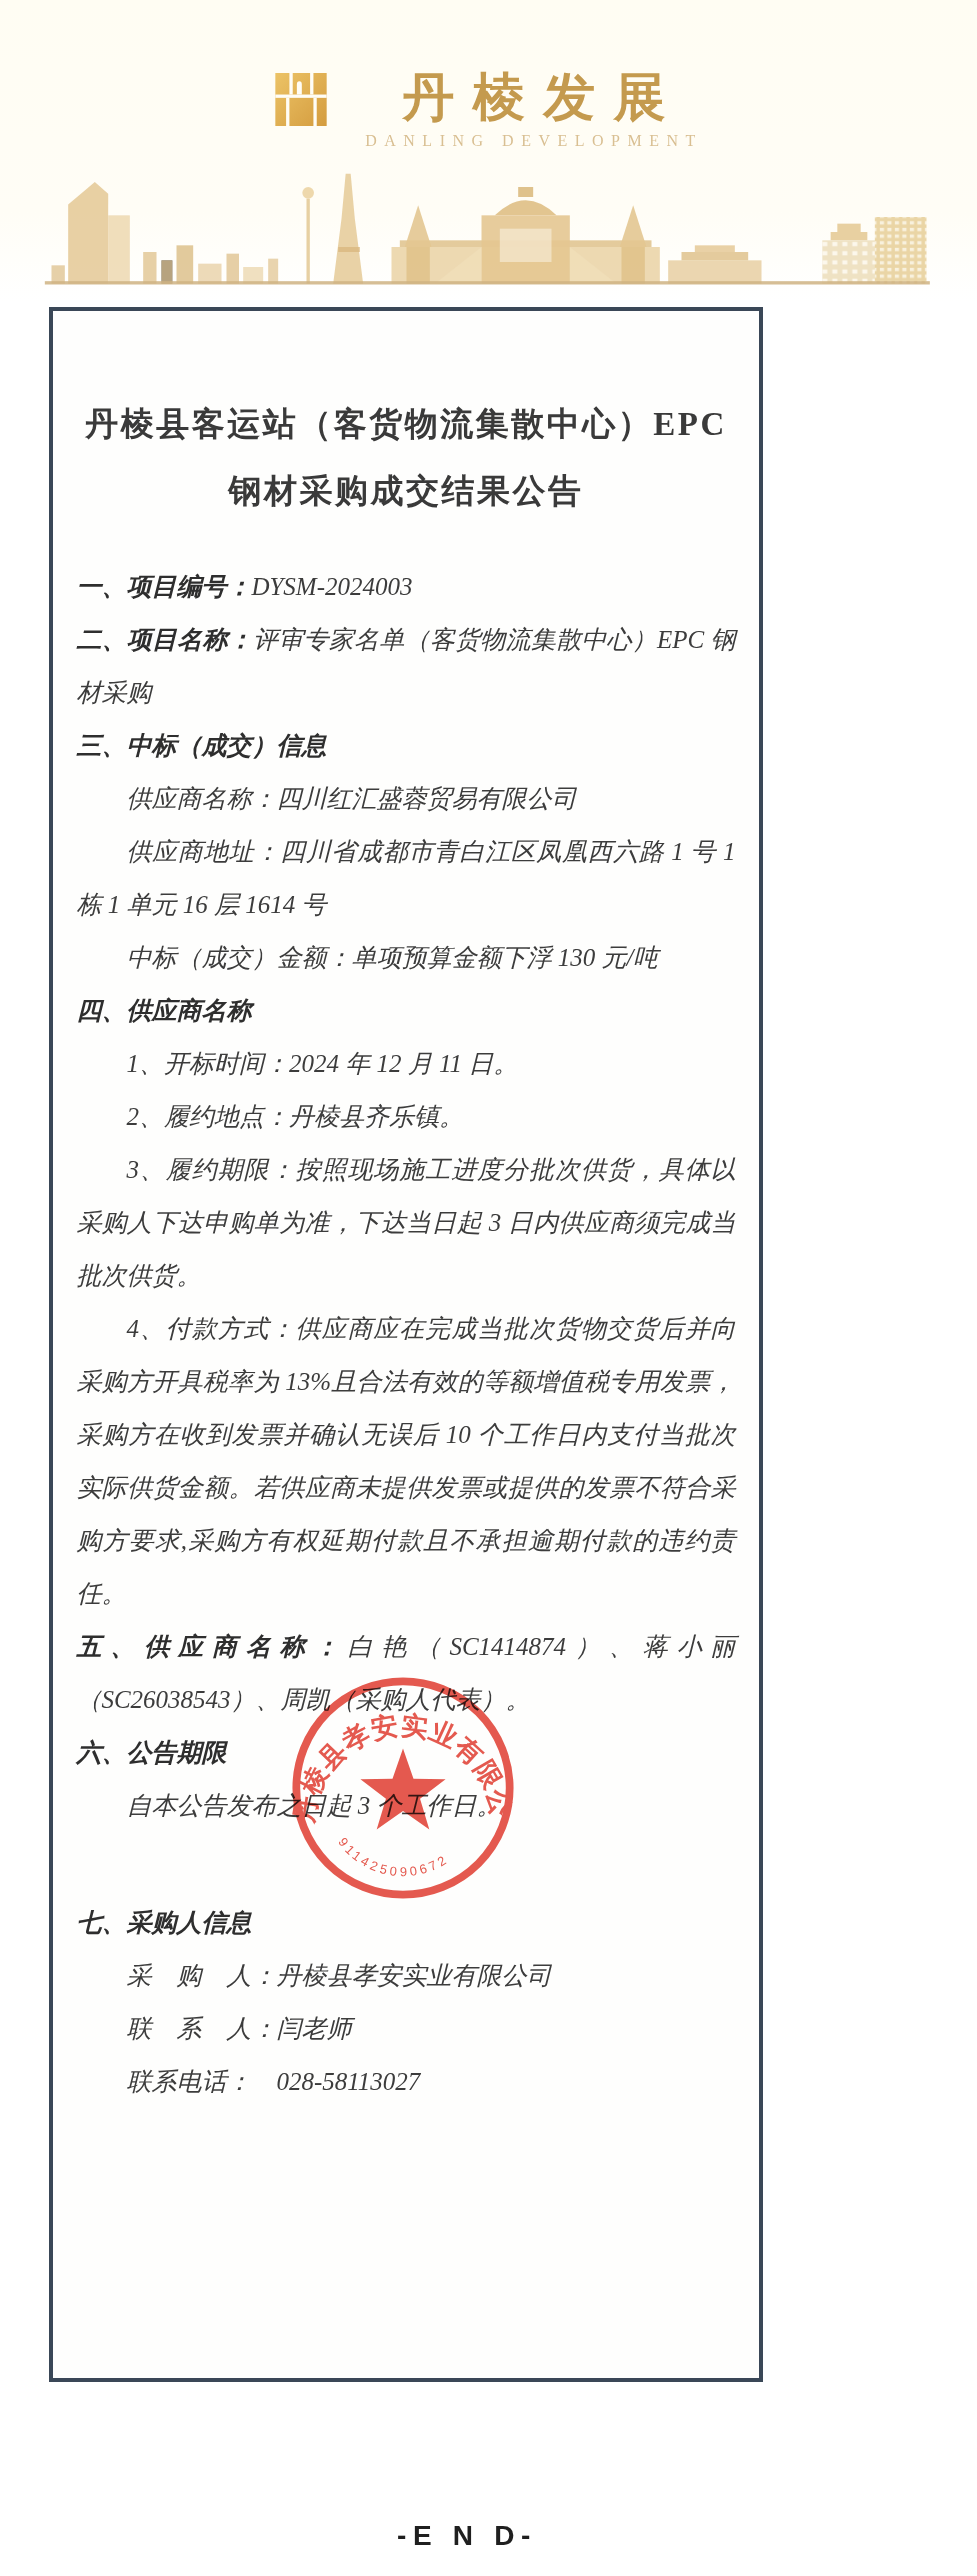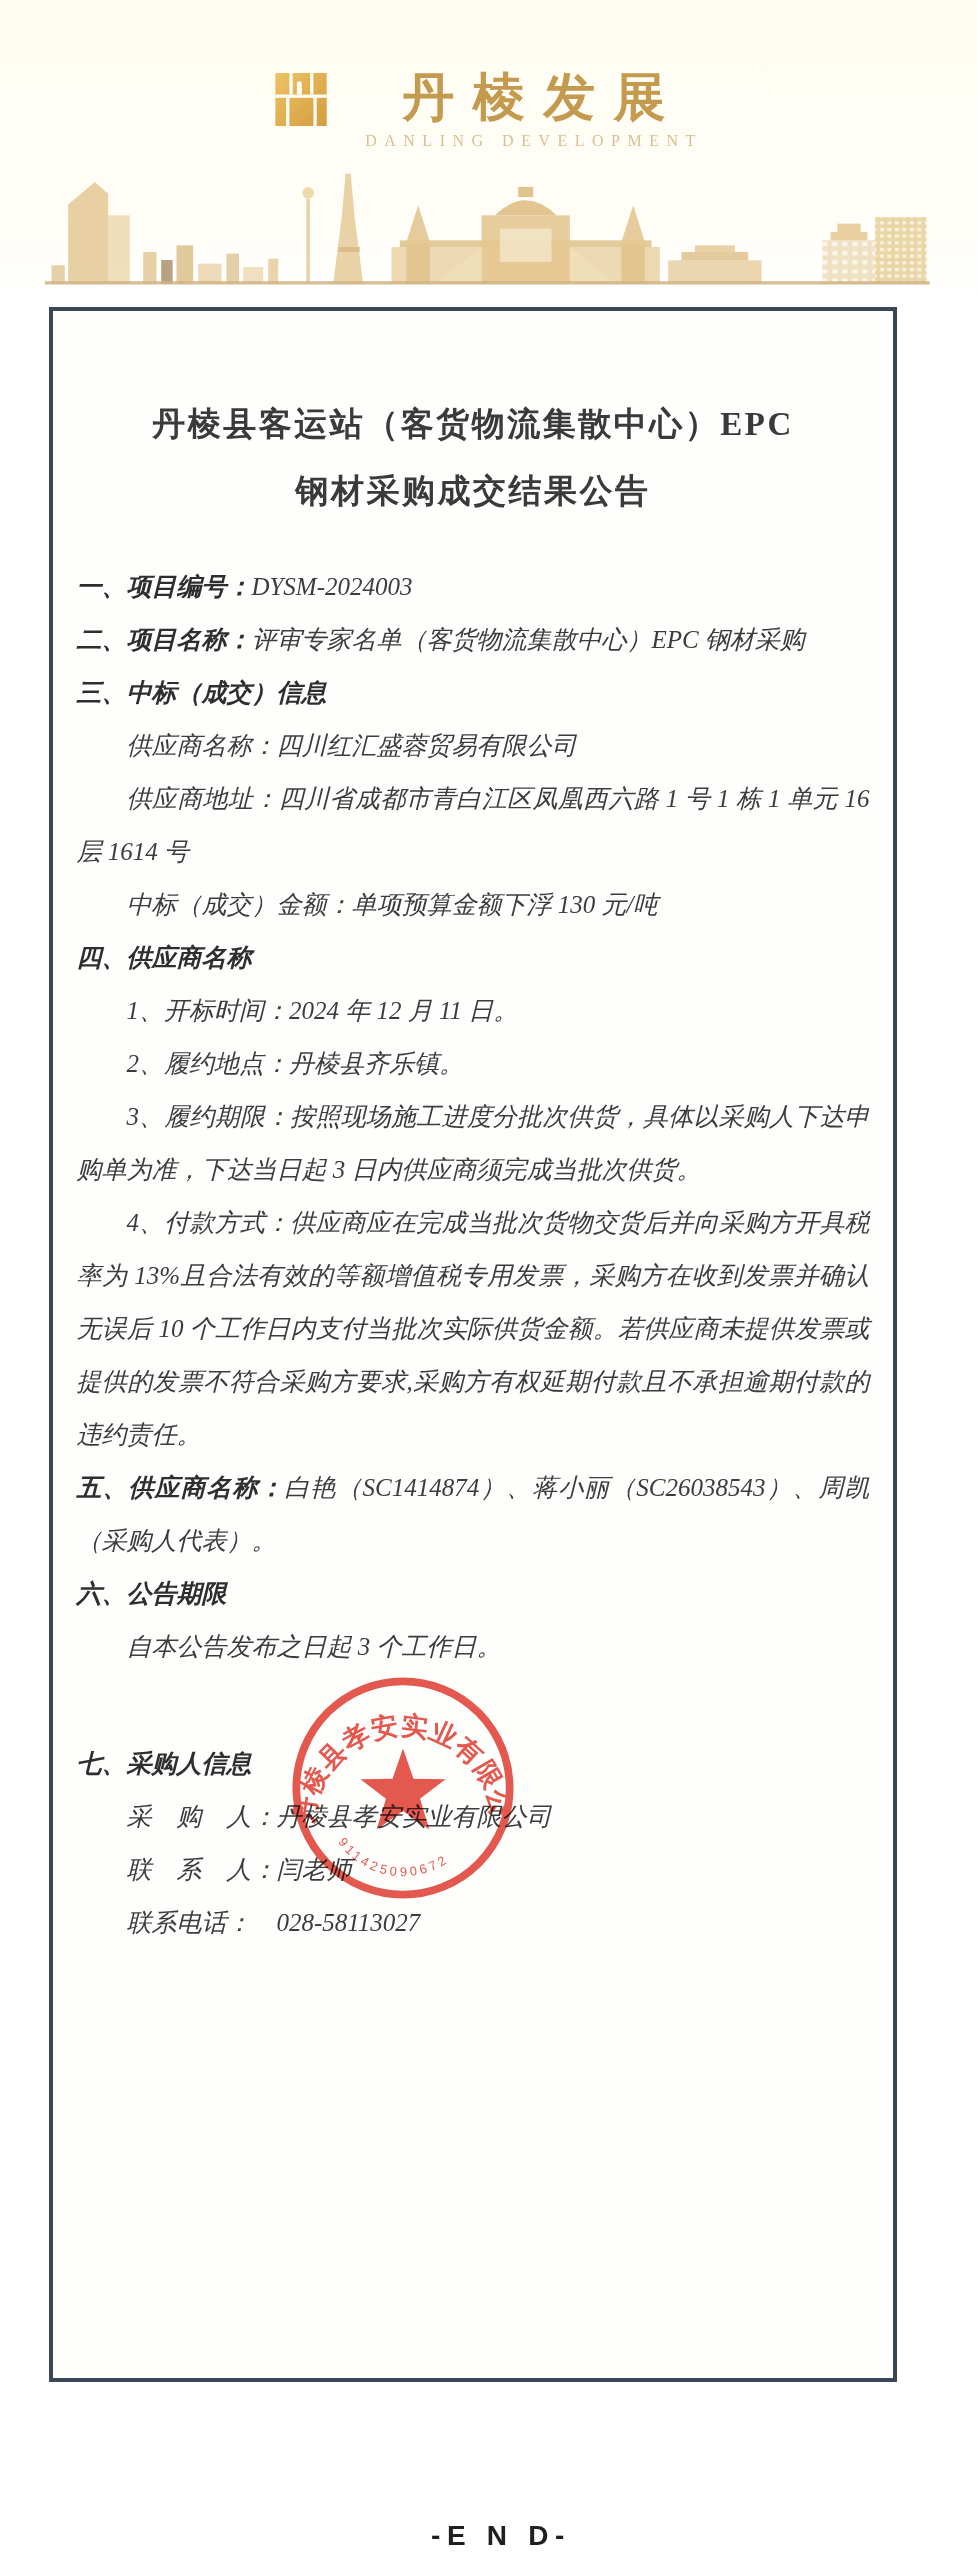--- a/index.html
+++ b/index.html
@@ -31,7 +31,7 @@
   .skyline{position:absolute;left:0;top:167px;width:978px;height:125px;}
   
   .doc-box{
-    position:absolute;left:49px;top:307px;width:848px;height:2075px;
+    position:absolute;left:49px;top:307px;width:714px;height:2075px;
     box-sizing:border-box;border:4.2px solid #3a4757;background:#fefefd;
     padding:80px 23.4px 0 23.4px;
   }

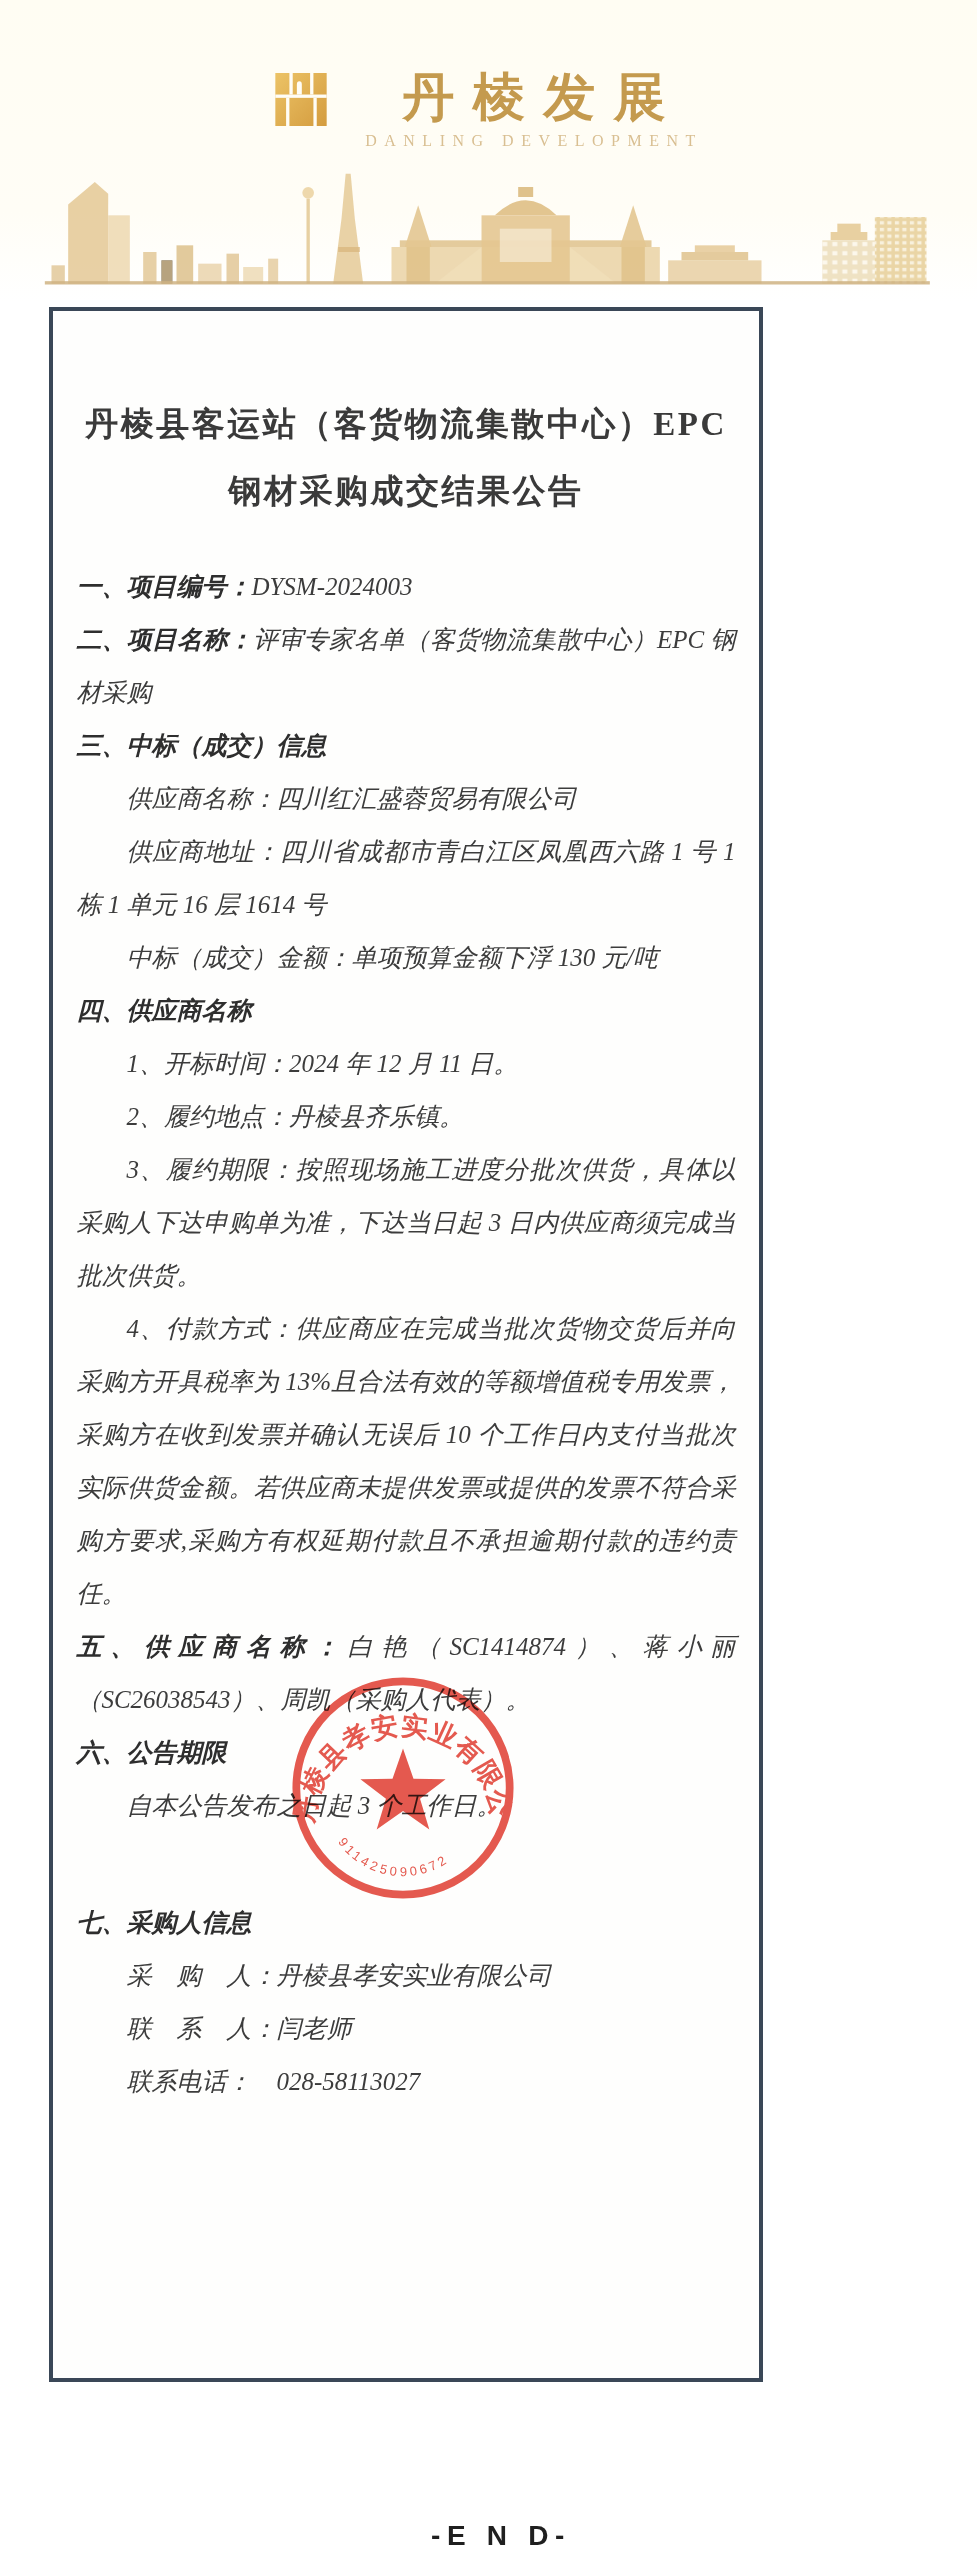--- a/index.html
+++ b/index.html
@@ -62,7 +62,7 @@
   .end-label{
     position:absolute;left:0;top:2520px;width:934px;text-align:center;
     font-family:"Liberation Sans","DejaVu Sans",sans-serif;
-    font-size:28px;font-weight:700;letter-spacing:6.7px;color:#1f1f1f;padding-left:34px;
+    font-size:28px;font-weight:700;letter-spacing:6.7px;color:#1f1f1f;
   }
 </style>
 </head>

